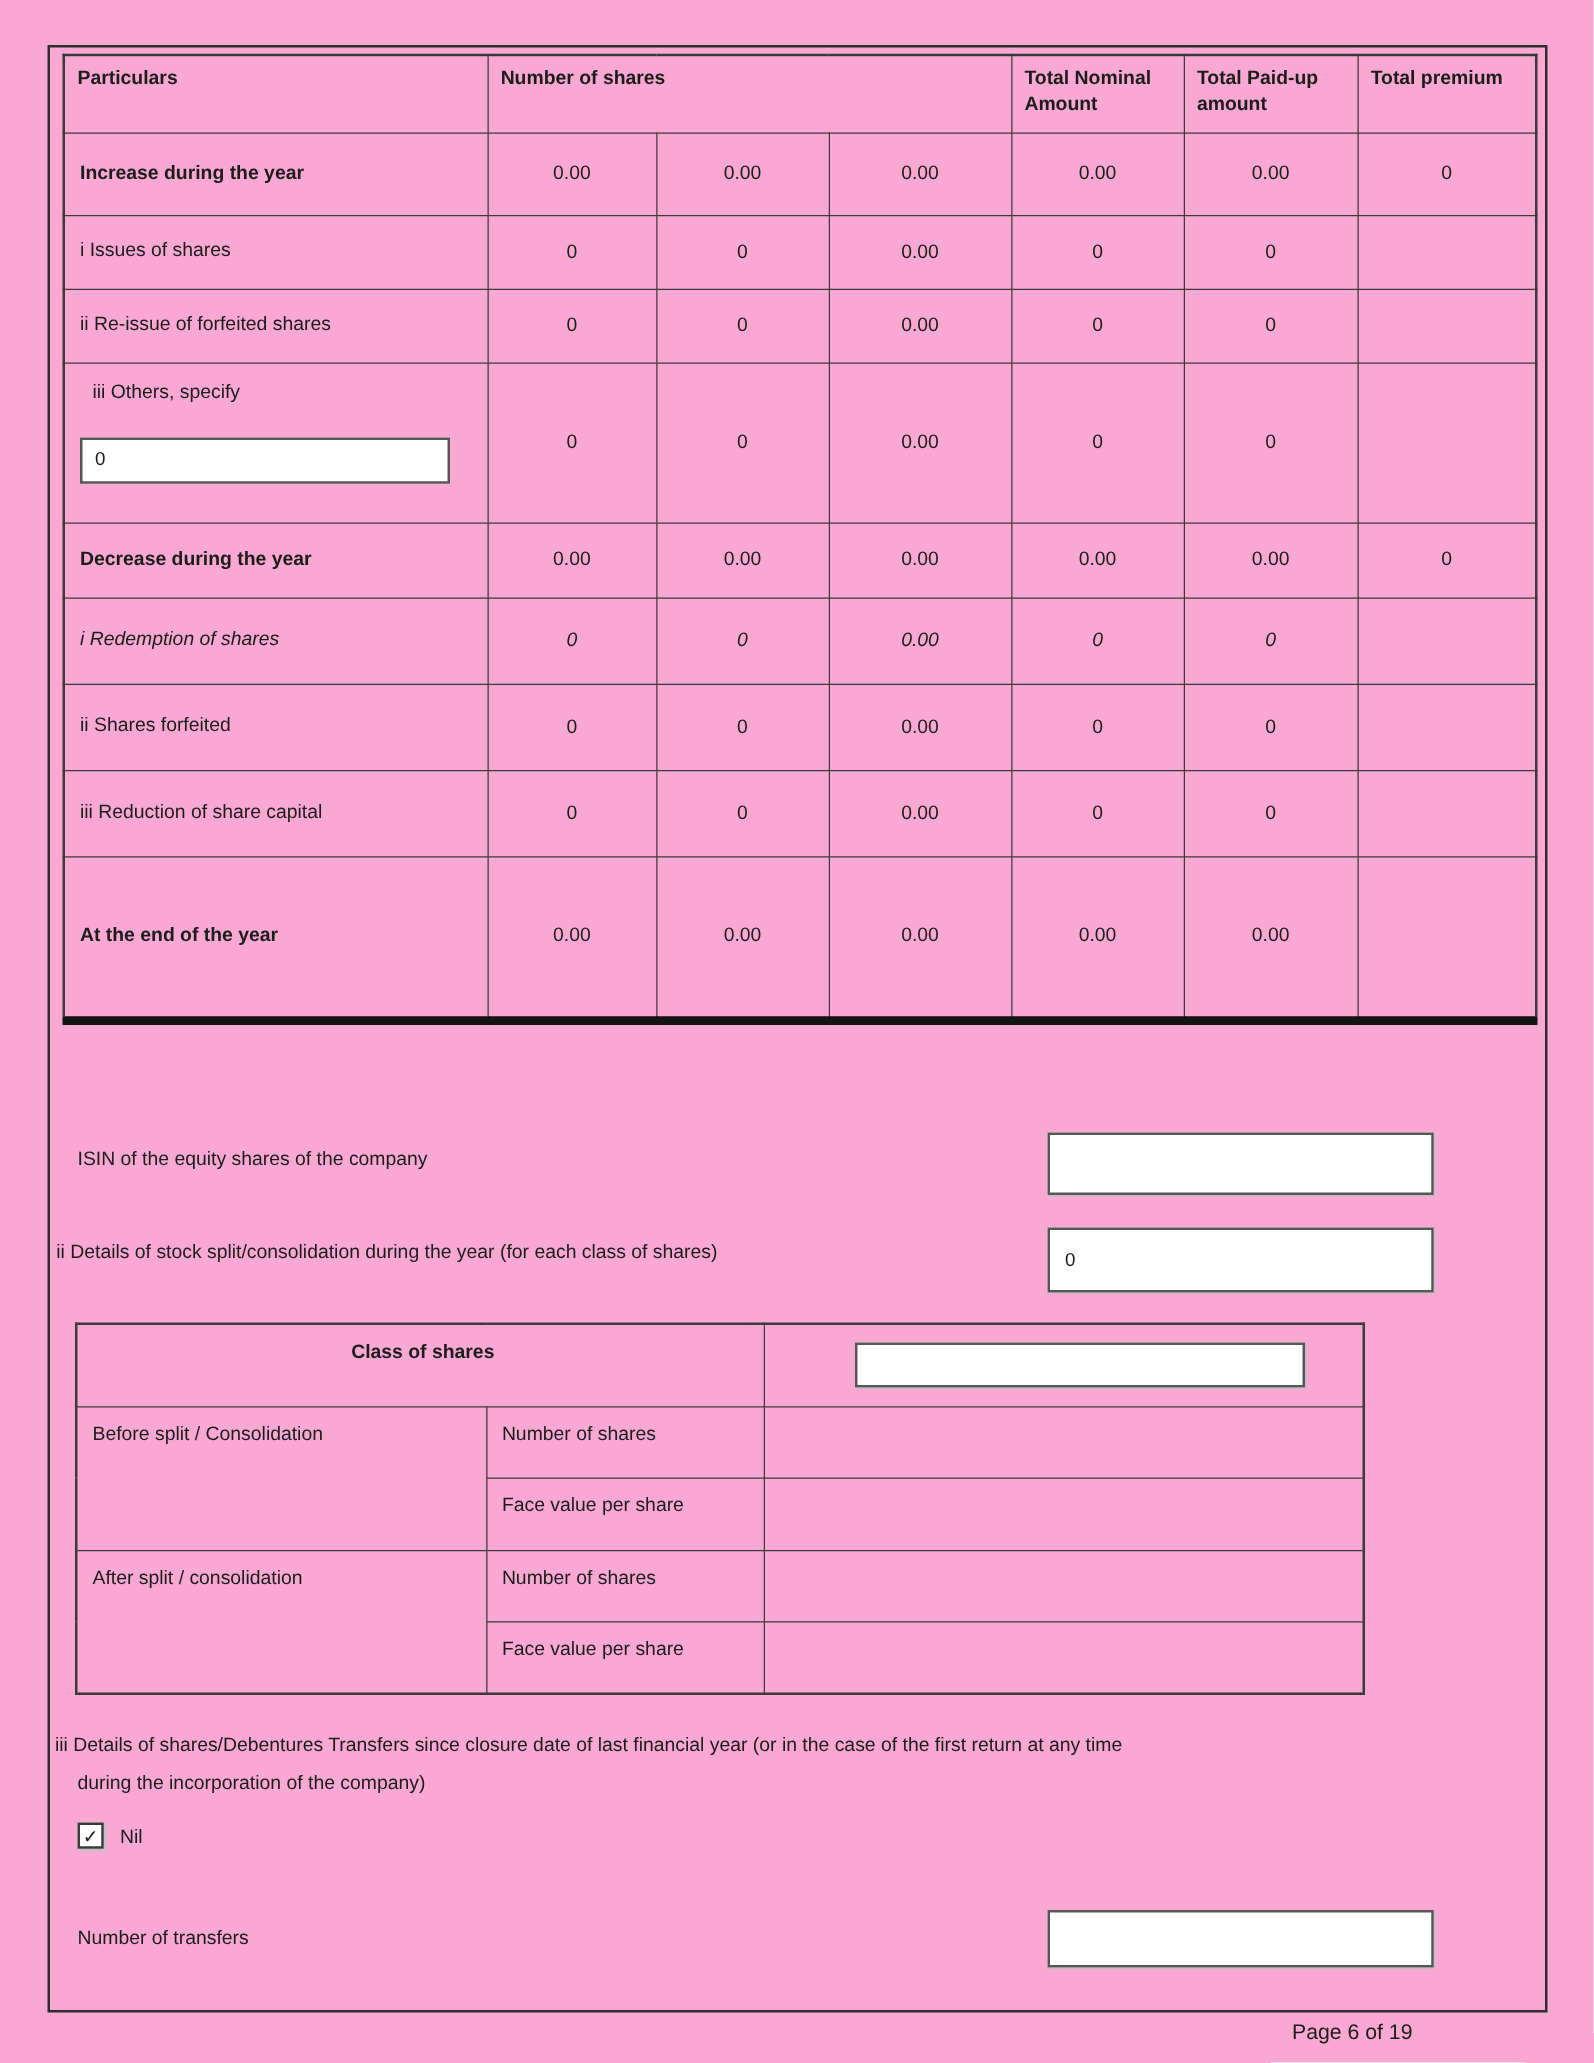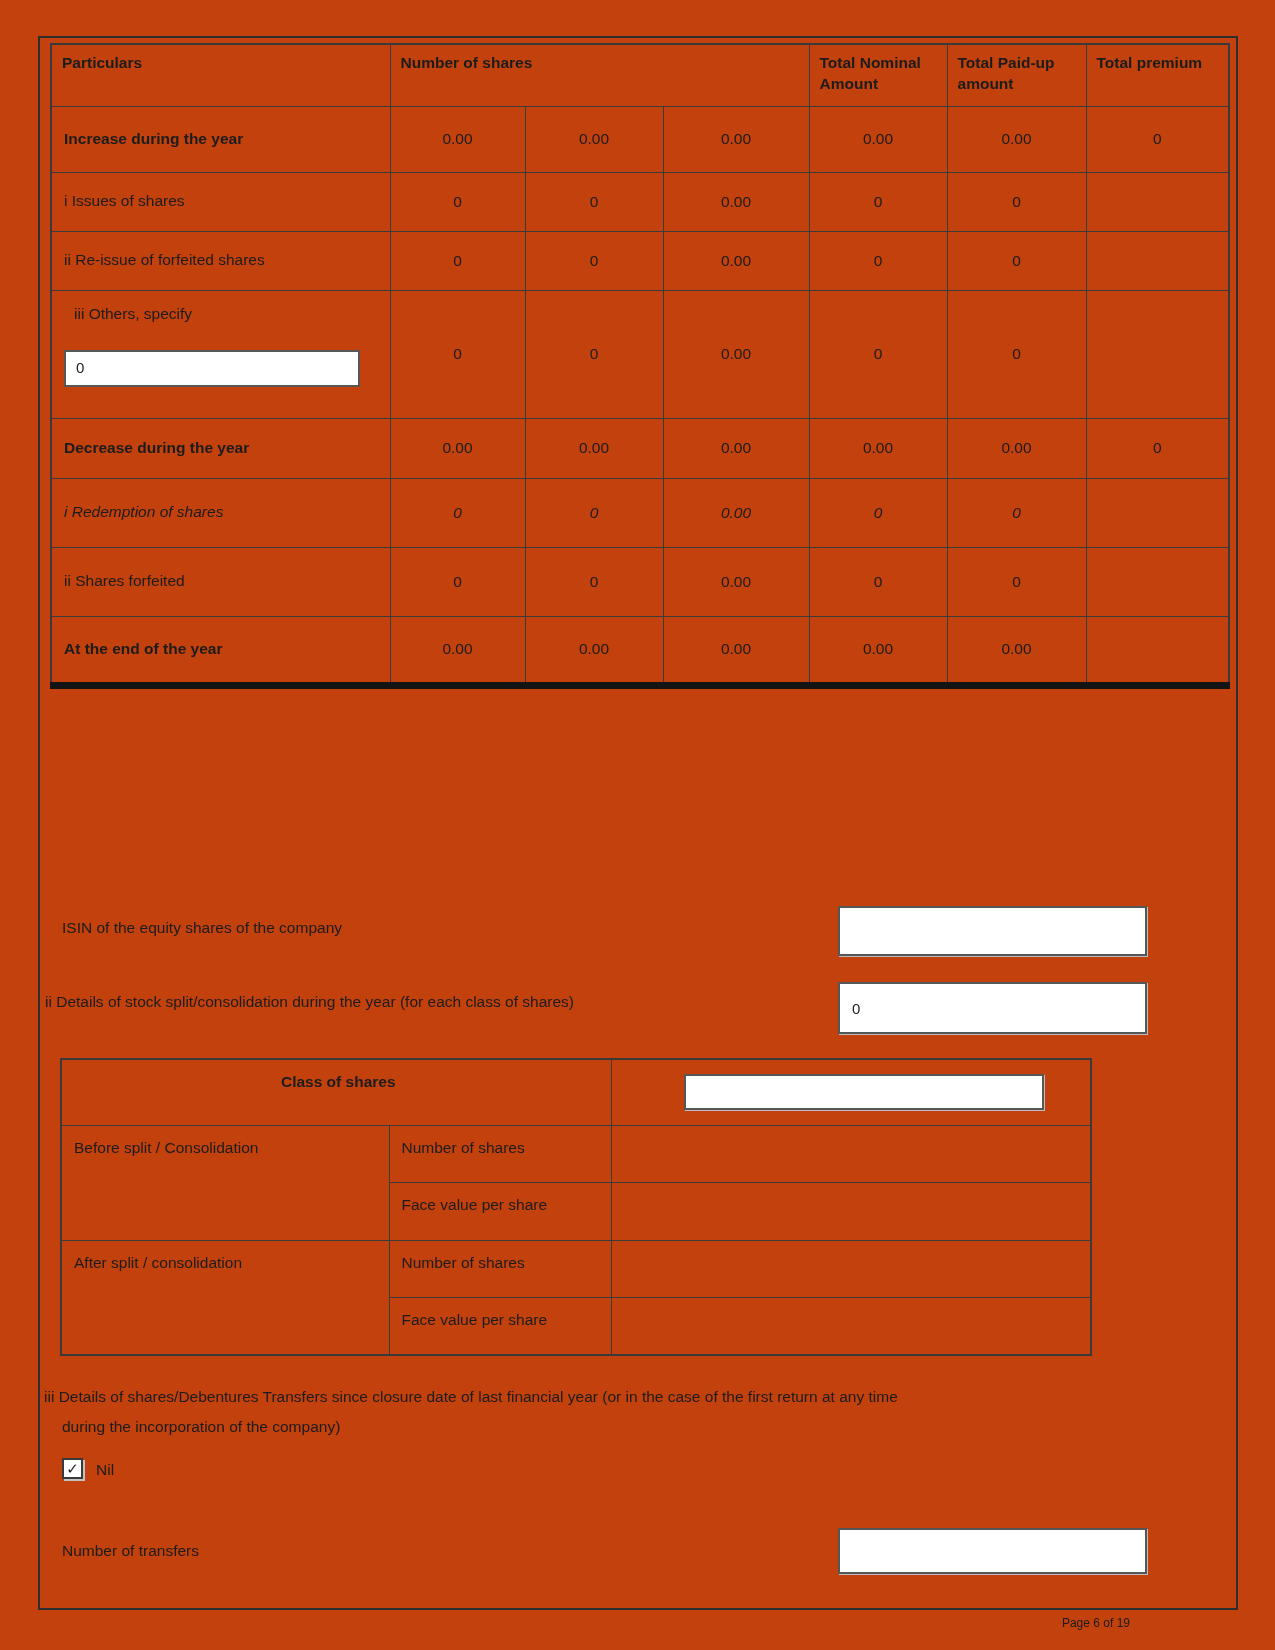--- a/index.html
+++ b/index.html
@@ -4,7 +4,7 @@
 <style>
   html,body{margin:0;padding:0;background:#fff;}
   .page{
-    position:relative;width:1275px;height:1650px;background:#c2410c;
+    position:relative;width:1275px;height:1650px;background:#f9a8d4;
     font-family:"Liberation Sans",sans-serif;color:#1c1c1c;overflow:hidden;
   }
   .frame{

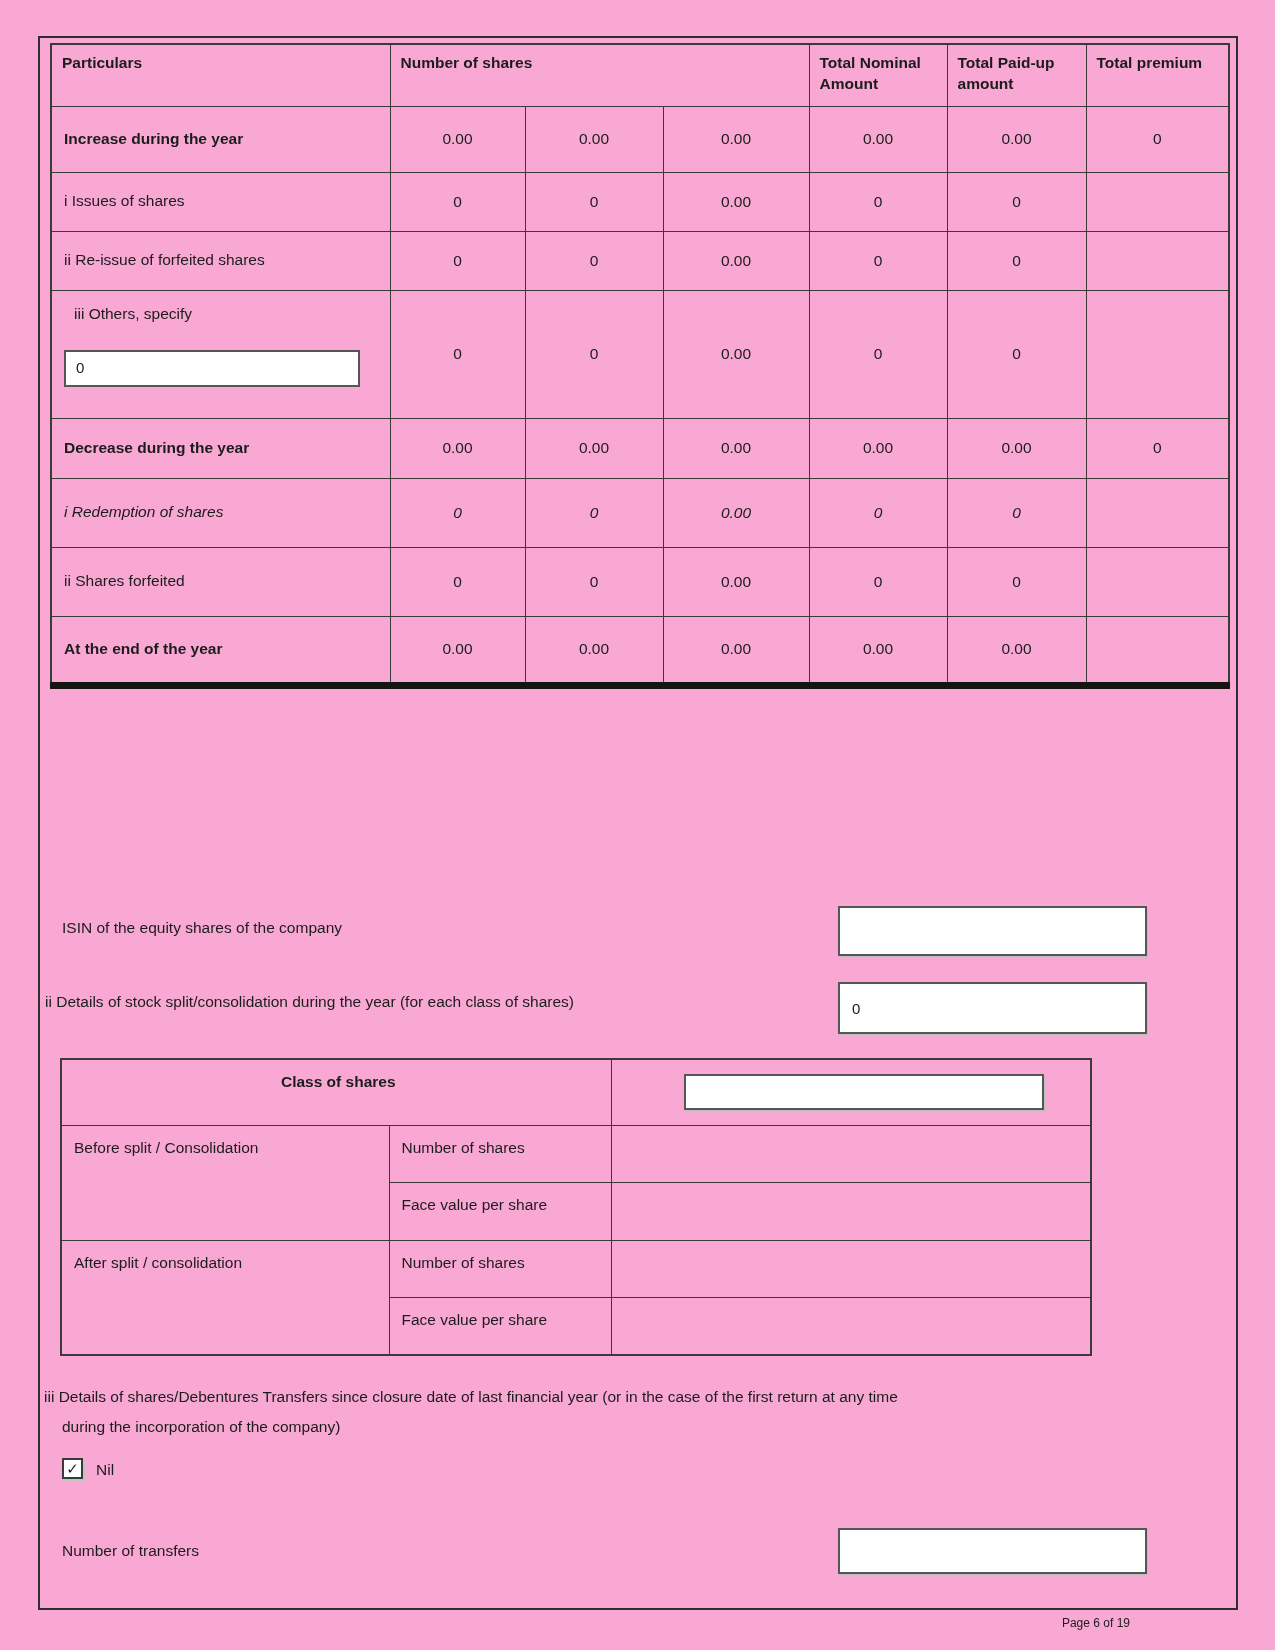--- a/index.html
+++ b/index.html
@@ -169,6 +169,15 @@
           <td class="vcell"></td>
         </tr>
         <tr>
+          <td class="pcell"><span class="rlabel">iii Reduction of share capital</span></td>
+          <td class="vcell">0</td>
+          <td class="vcell">0</td>
+          <td class="vcell">0.00</td>
+          <td class="vcell">0</td>
+          <td class="vcell">0</td>
+          <td class="vcell"></td>
+        </tr>
+        <tr>
           <td class="pcell bold"><span class="rlabel">At the end of the year</span></td>
           <td class="vcell">0.00</td>
           <td class="vcell">0.00</td>

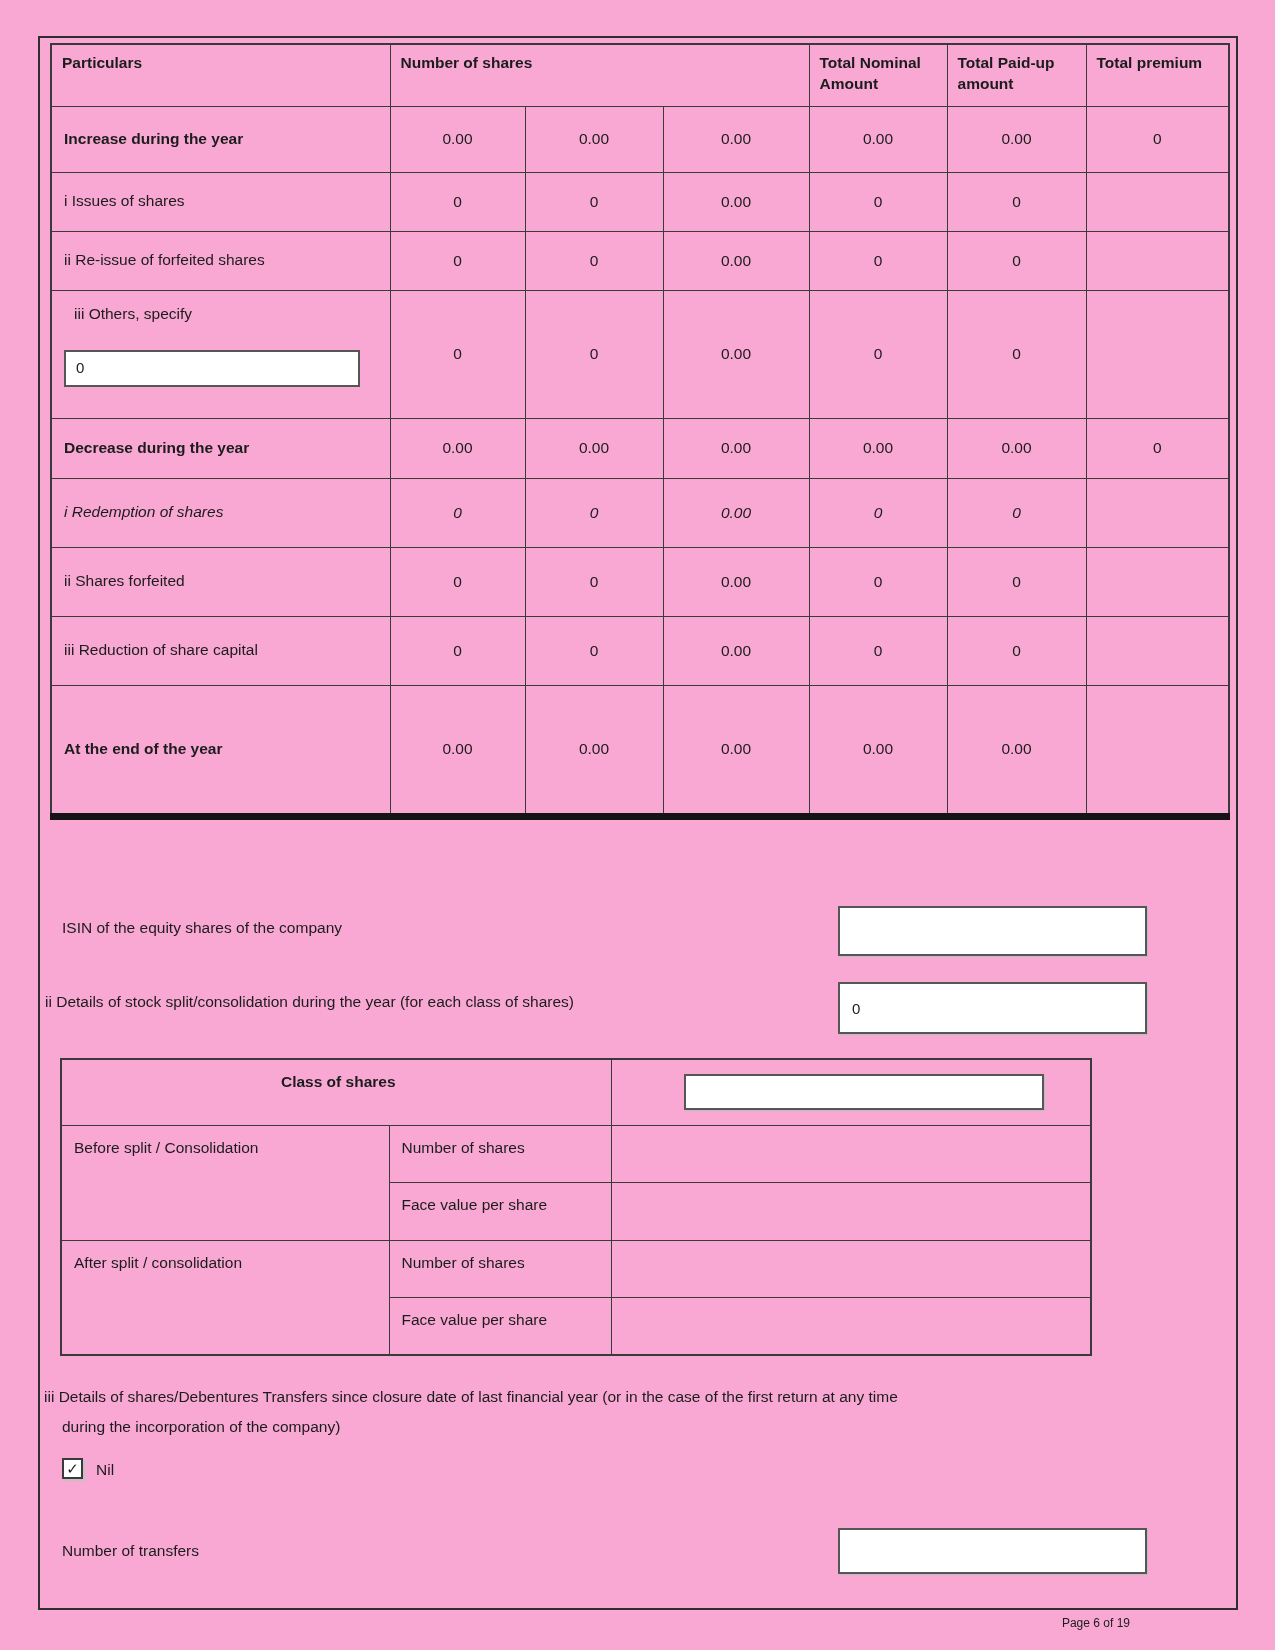--- a/index.html
+++ b/index.html
@@ -77,7 +77,7 @@
     box-shadow:2px 2px 0 #c2c2c2;display:flex;align-items:center;justify-content:center;
     font-size:15px;color:#1c1c1c;
   }
-  .footer{position:absolute;top:1616px;left:980px;width:150px;text-align:right;font-size:12px;}
+  .footer{position:absolute;top:1616px;left:980px;width:150px;text-align:right;font-size:17px;}
 </style>
 </head>
 <body>

